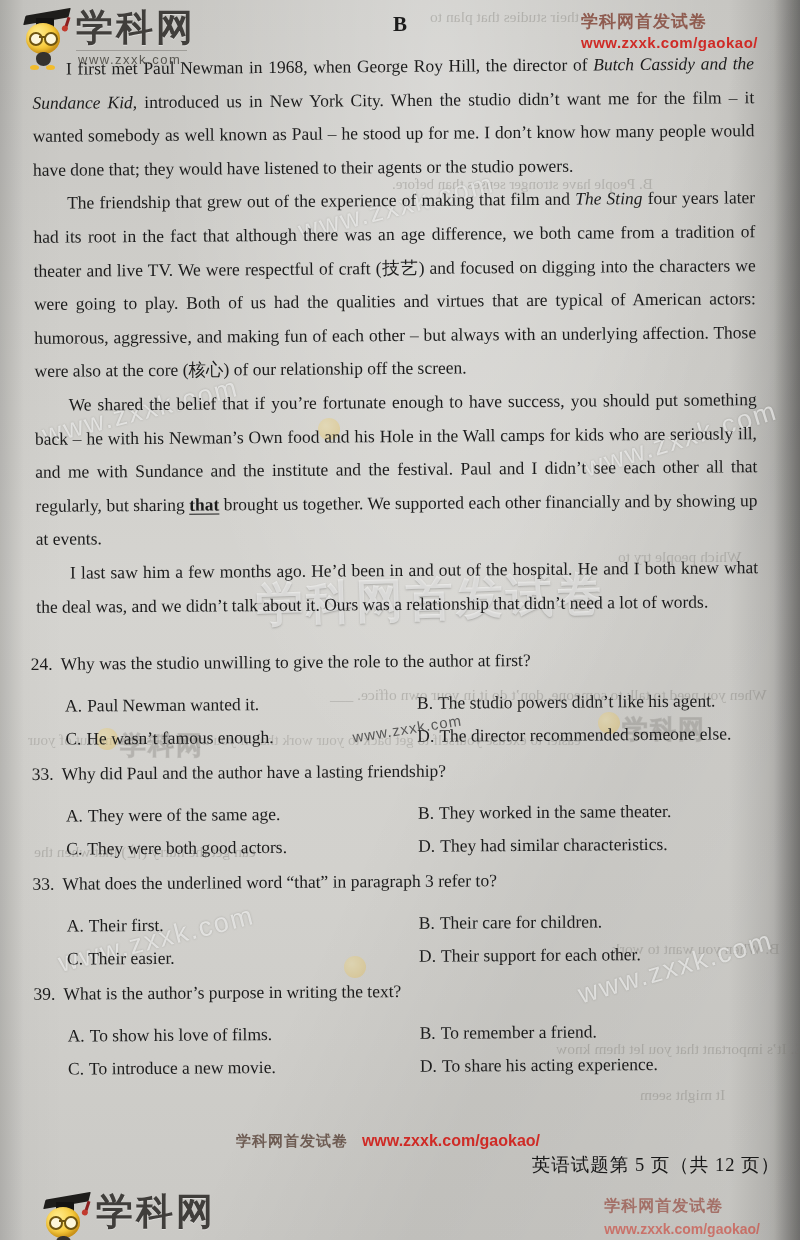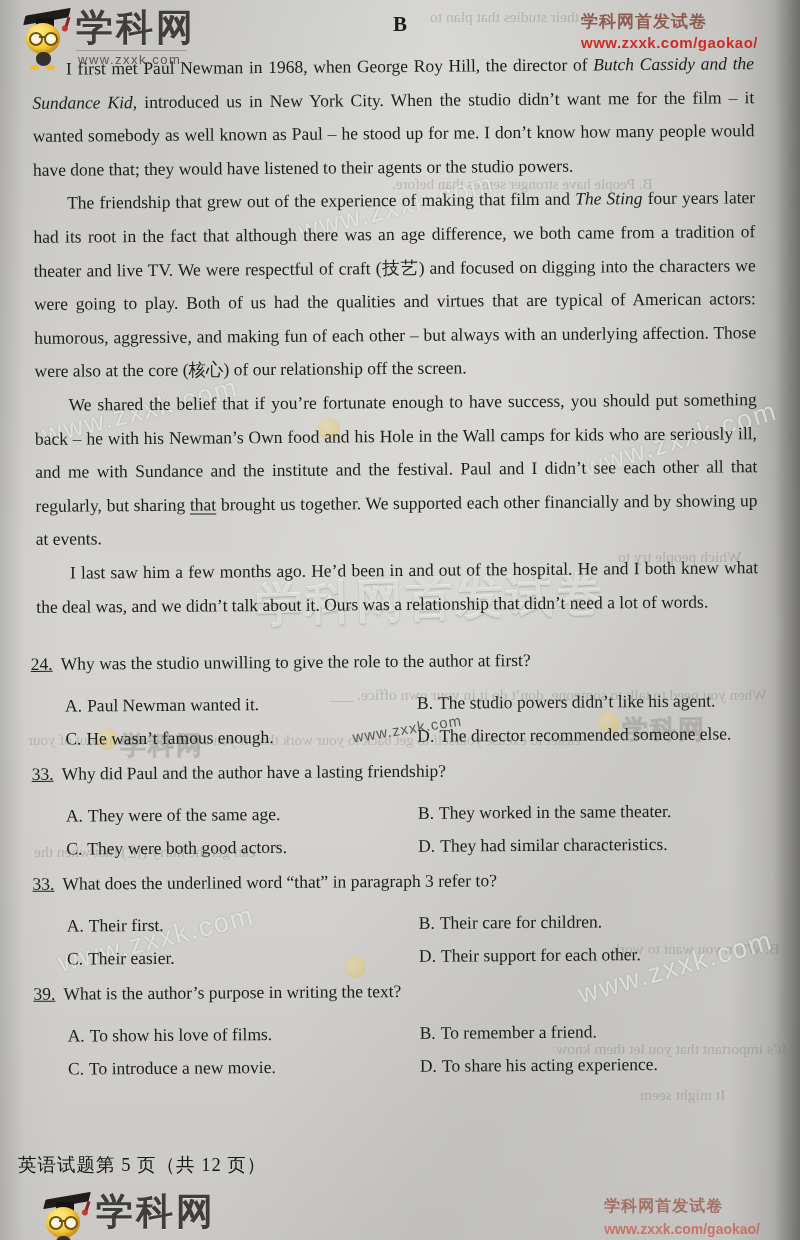--- a/index.html
+++ b/index.html
@@ -40,7 +40,7 @@
   
   #content{position:absolute;left:36px;top:50px;width:722px;transform:rotate(-0.45deg);}
   .para{margin:0;text-indent:34px;text-align:justify;font-size:17.5px;line-height:33.6px;}
-  .para i{font-style:italic;} .para u{text-underline-offset:3px;}
+  .para i{font-style:italic;} .para u{text-underline-offset:3px;font-weight:bold;}
   #questions{margin-top:24px;font-size:17.5px;}
   .question{margin:0 0 3px 0;}
   .stem{line-height:33px;margin:0 0 9px 0;}

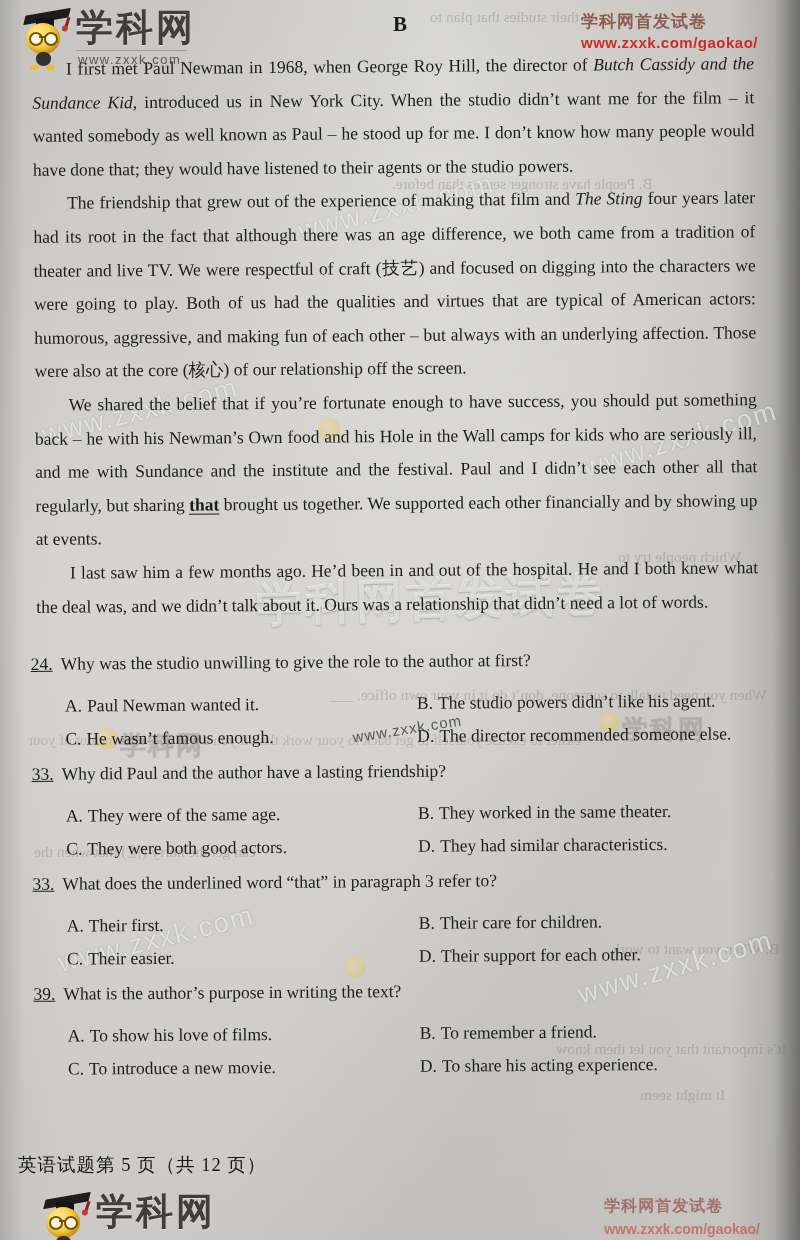--- a/index.html
+++ b/index.html
@@ -44,7 +44,7 @@
   #questions{margin-top:24px;font-size:17.5px;}
   .question{margin:0 0 3px 0;}
   .stem{line-height:33px;margin:0 0 9px 0;}
-  .qnum{display:inline-block;min-width:30px;margin-left:-6px;text-decoration:underline;}
+  .qnum{display:inline-block;min-width:30px;margin-left:-6px;}
   .opt-row{display:flex;line-height:32.5px;}
   .opt{flex:0 0 auto;}
   .opt.left{width:352px;padding-left:28px;}

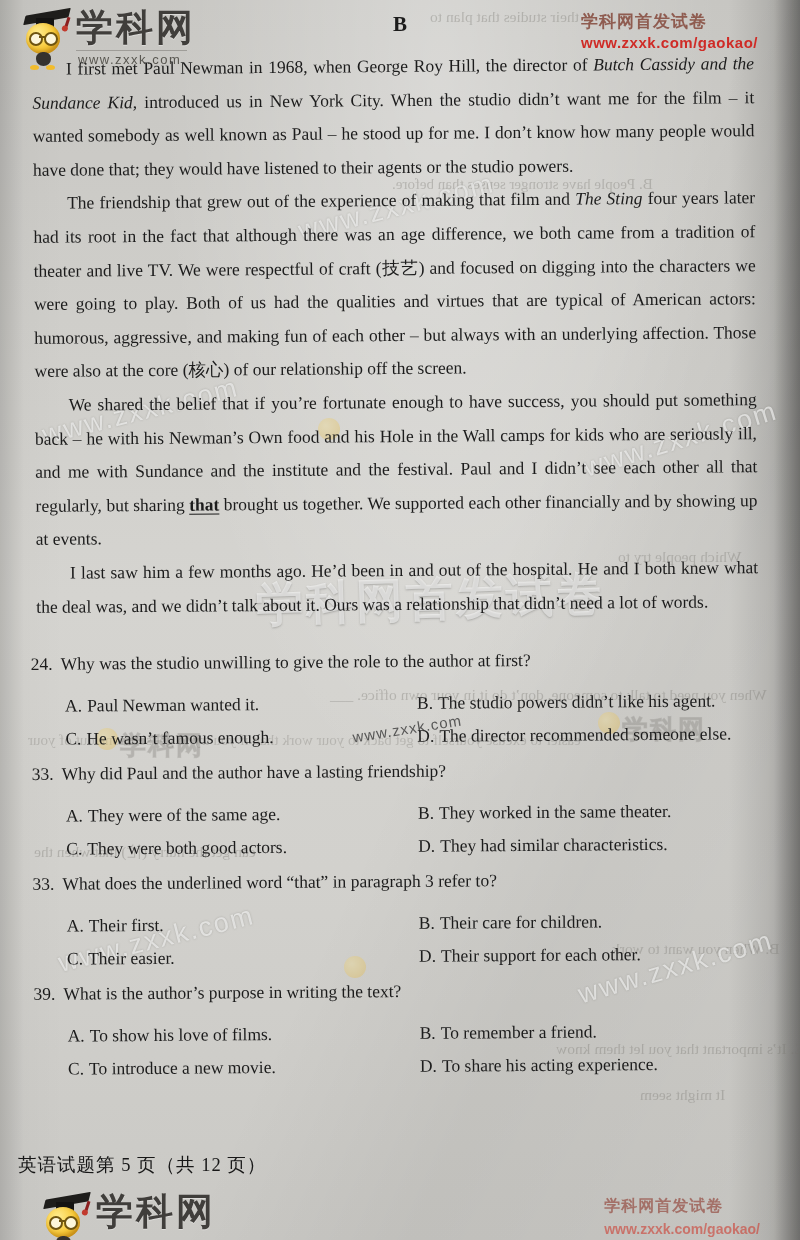--- a/index.html
+++ b/index.html
@@ -222,6 +222,9 @@
     </div>
   </div>
 
+  <div class="foot-mark">
+    <span class="t">学科网首发试卷</span><span class="u">www.zxxk.com/gaokao/</span>
+  </div>
 
   <div class="page-num">英语试题第 5 页（共 12 页）</div>
 

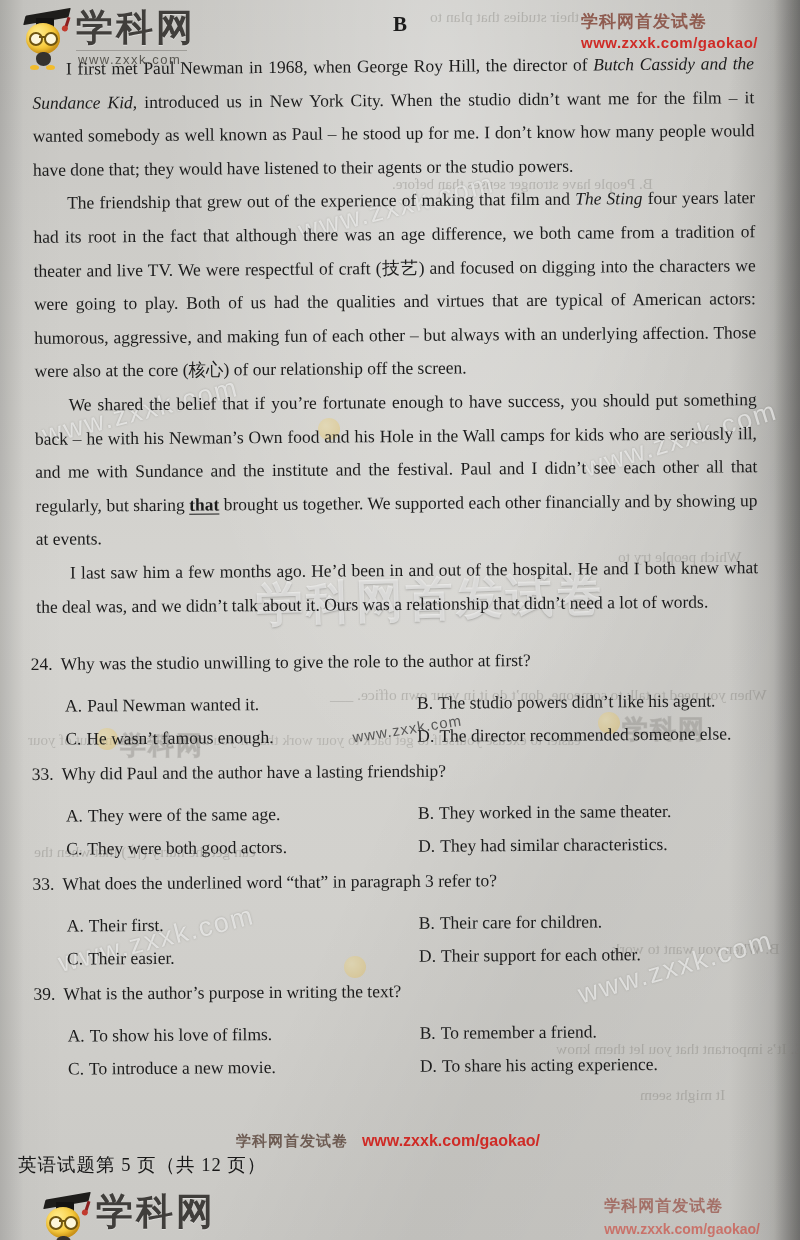--- a/index.html
+++ b/index.html
@@ -54,7 +54,7 @@
   .foot-mark{position:absolute;left:0;right:24px;top:1132px;text-align:center;font-family:"Liberation Sans",sans-serif;}
   .foot-mark .t{font-size:15px;font-weight:bold;color:#6e5c53;letter-spacing:1px;margin-right:14px;}
   .foot-mark .u{font-size:16px;font-weight:bold;color:#cf2b26;}
-  .page-num{position:absolute;left:18px;right:20px;top:1152px;text-align:left;font-size:18.5px;letter-spacing:1px;color:#171717;}
+  .page-num{position:absolute;left:18px;right:20px;top:1152px;text-align:right;font-size:18.5px;letter-spacing:1px;color:#171717;}
   .corner-mark{position:absolute;right:40px;top:1196px;text-align:left;font-family:"Liberation Sans",sans-serif;}
   .corner-mark .t{font-size:16px;font-weight:bold;color:rgba(158,98,88,.85);letter-spacing:1px;}
   .corner-mark .u{font-size:14px;font-weight:bold;color:rgba(205,60,48,.6);margin-top:4px;}

